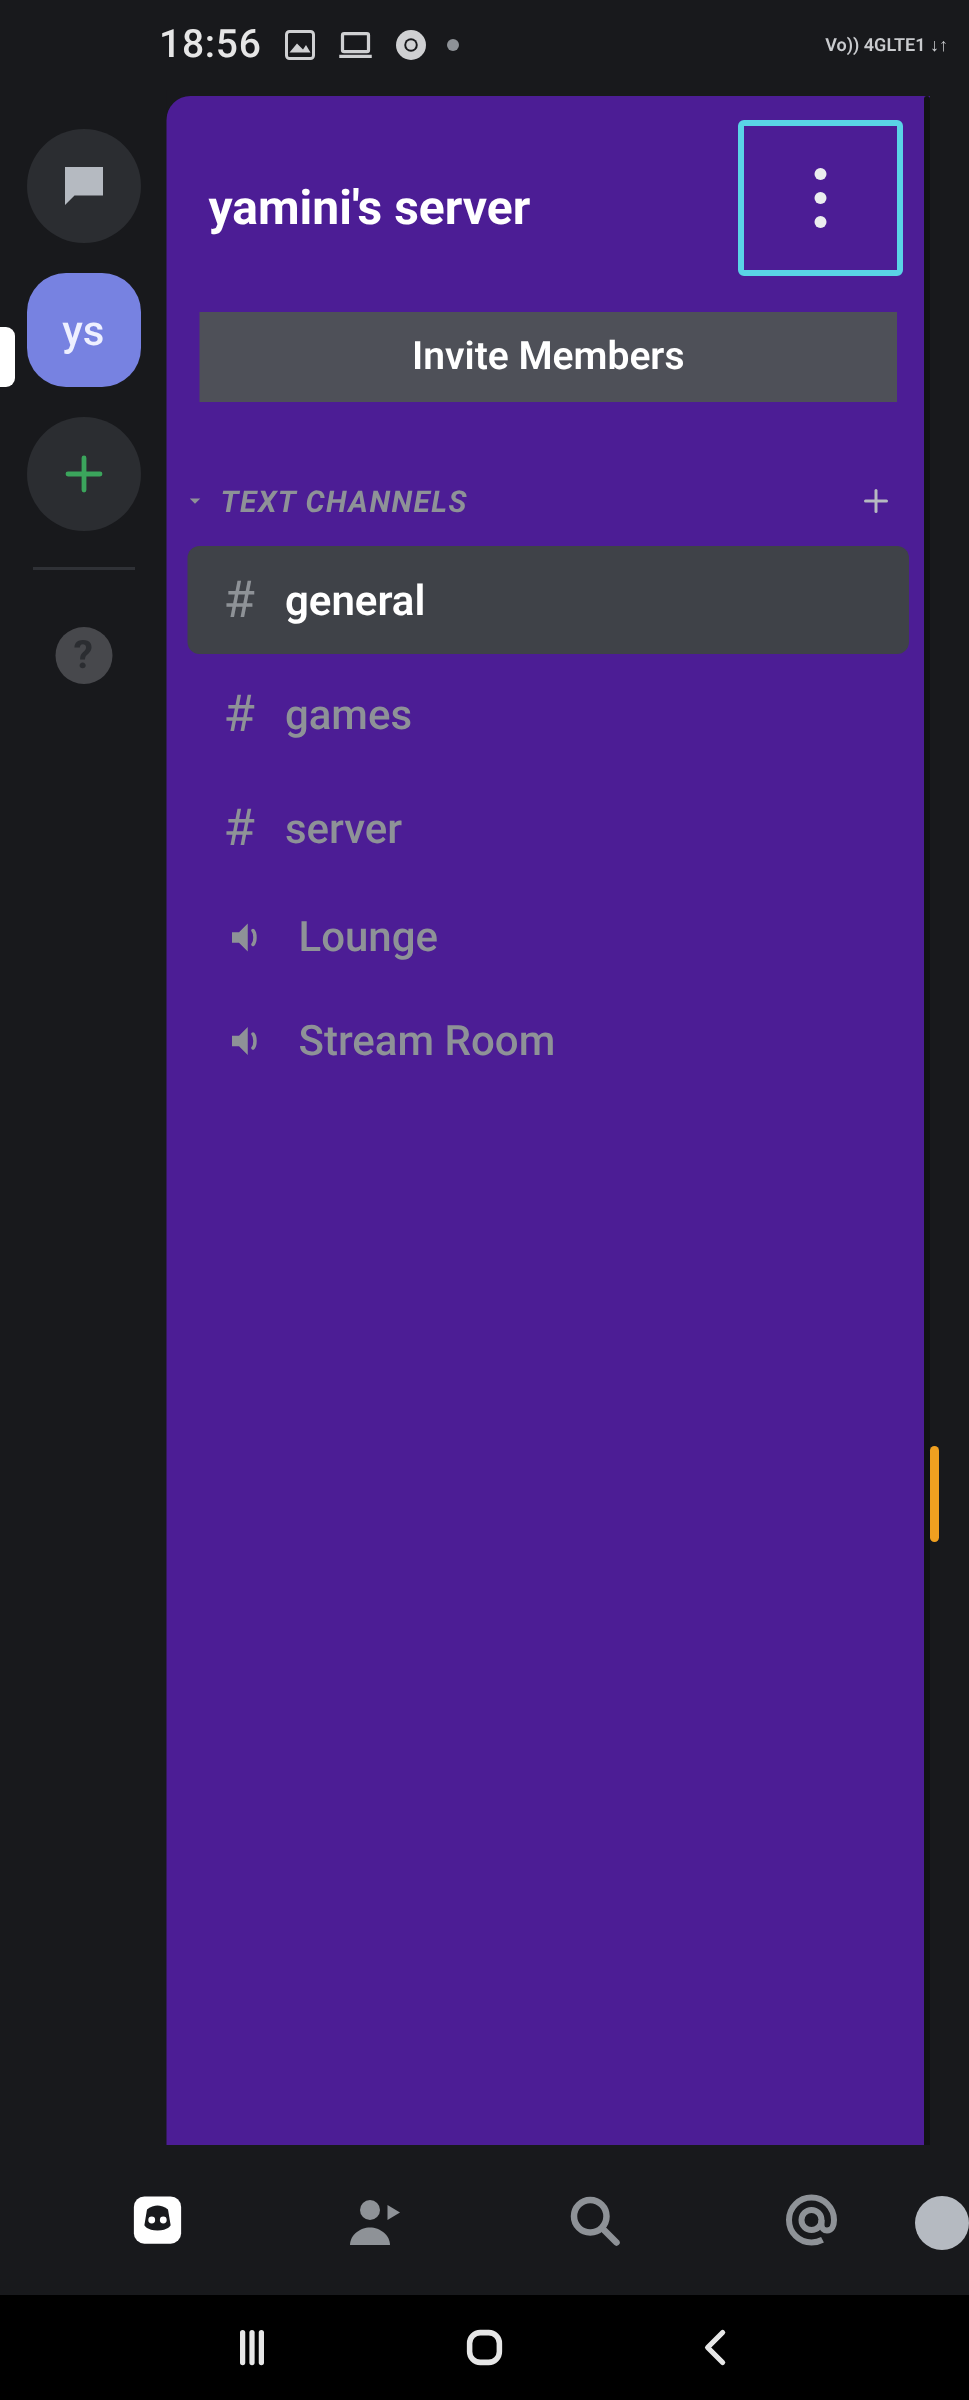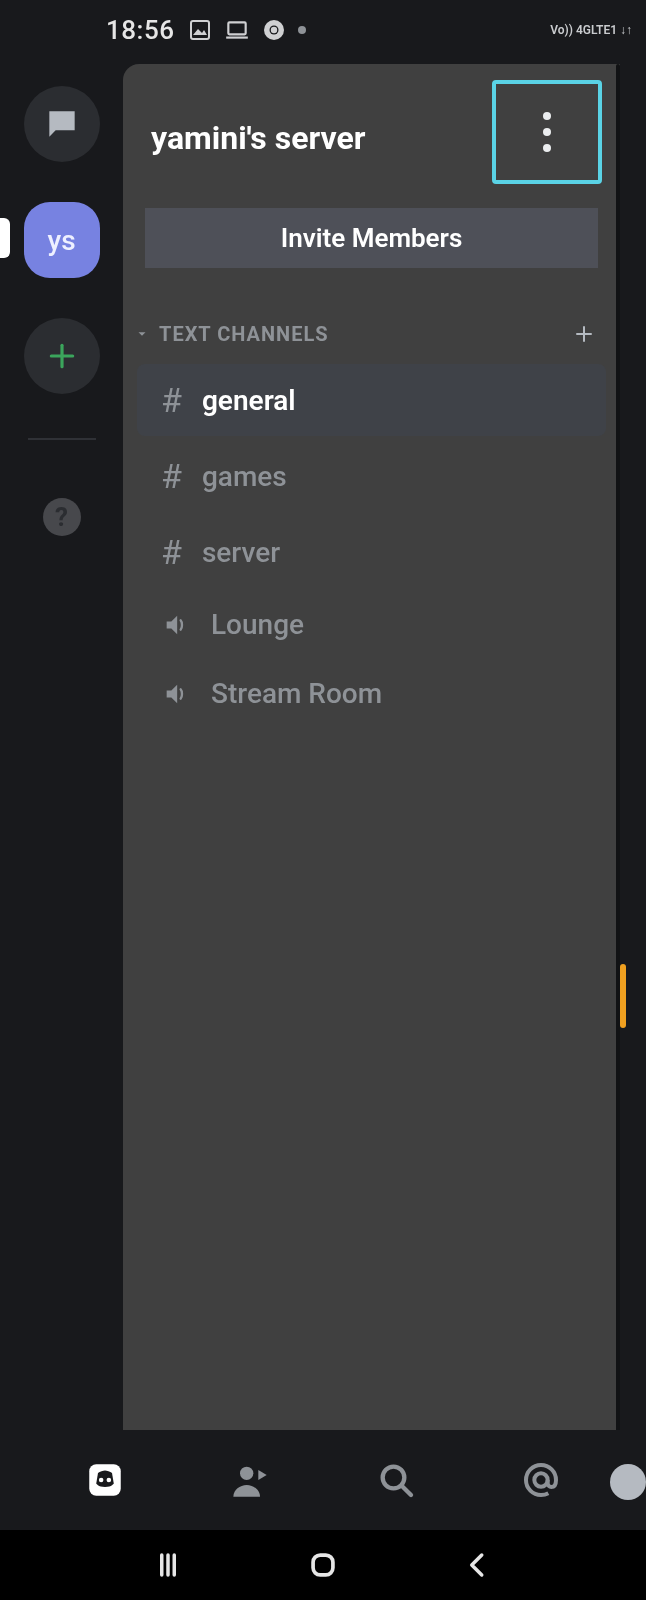--- a/index.html
+++ b/index.html
@@ -23,7 +23,7 @@
   .svc-divider { width: 68px; height: 2px; background: #2f3136; margin-top: 4px; }
   .help-btn { width: 38px; height: 38px; border-radius: 50%; background: #47484c; display: flex; align-items: center; justify-content: center; color: #2b2d31; font-size: 26px; font-weight: 700; margin-top: 18px; }
 
-  .panel { flex: 1; background: #404040; border-top-left-radius: 16px; margin-top: 4px; margin-right: 26px; position: relative; overflow: hidden; }
+  .panel { flex: 1; background: #4c1d95; border-top-left-radius: 16px; margin-top: 4px; margin-right: 26px; position: relative; overflow: hidden; }
   .panel-right-edge { position: absolute; right: 26px; top: 64px; width: 4px; height: calc(1600px - 60px - 100px - 70px); background: #111214; border-radius: 2px; }
   .panel-orange-slit { position: absolute; right: 20px; top: 964px; width: 6px; height: 64px; background: #f0a020; border-radius: 3px; z-index: 10; }
 

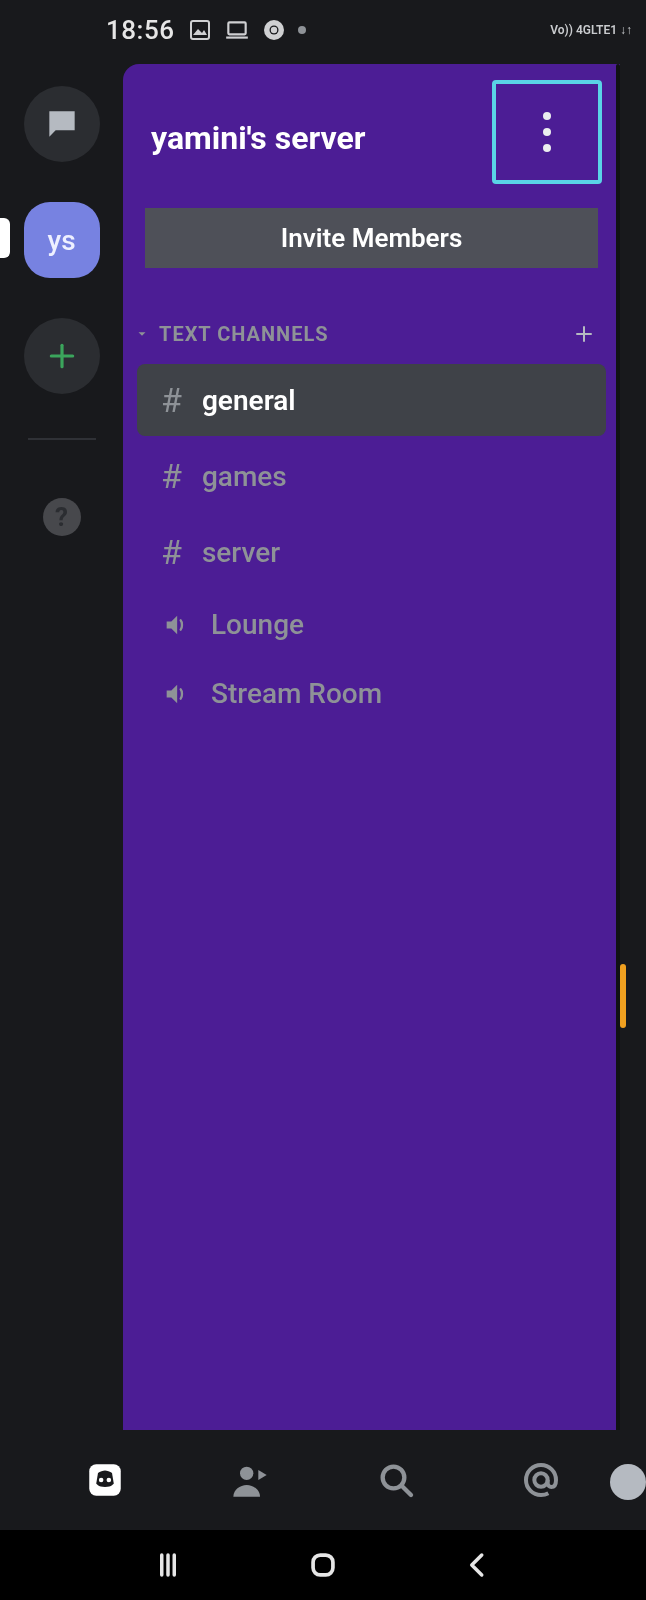--- a/index.html
+++ b/index.html
@@ -15,7 +15,7 @@
 
   
   .app { display: flex; width: 646px; height: calc(1600px - 60px - 100px - 70px); }
-  .svc-col { width: 123px; display: flex; flex-direction: column; align-items: center; padding-top: 26px; gap: 40px; background: #18191c; }
+  .svc-col { width: 111px; display: flex; flex-direction: column; align-items: center; padding-top: 26px; gap: 20px; background: #18191c; }
   .dm-btn { width: 76px; height: 76px; border-radius: 50%; background: #2b2d31; display: flex; align-items: center; justify-content: center; }
   .server-btn { width: 76px; height: 76px; border-radius: 26px; background: #7782e1; display: flex; align-items: center; justify-content: center; color: #eef0ff; font-size: 28px; font-weight: 500; }
   .home-indicator { position: absolute; left: 0; top: 218px; width: 10px; height: 40px; background: #fff; border-radius: 0 6px 6px 0; }

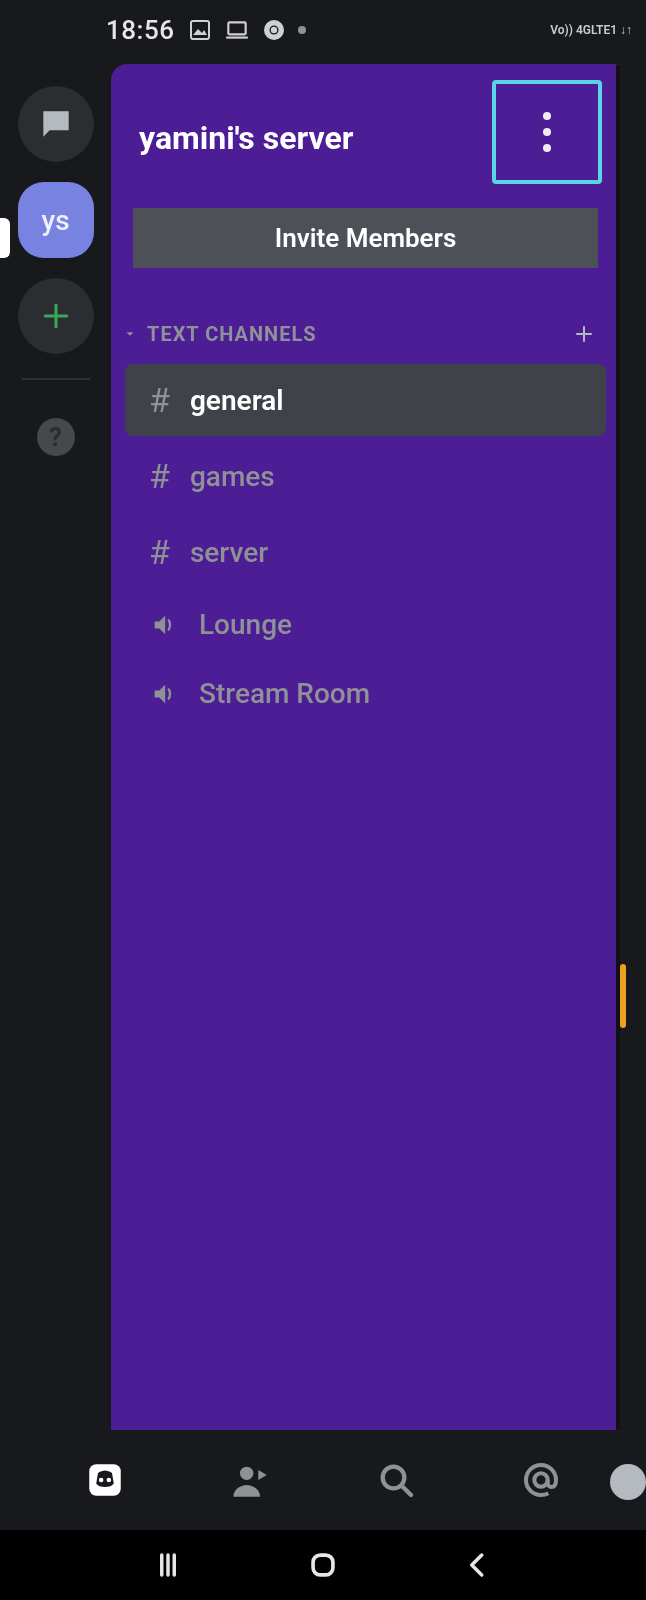--- a/index.html
+++ b/index.html
@@ -36,7 +36,7 @@
   .invite-btn { margin: 4px 22px 30px 22px; height: 60px; background: #4e5058; border-radius: 0; display: flex; align-items: center; justify-content: center; color: #fff; font-size: 26px; font-weight: 600; }
 
   .section-hdr { display: flex; align-items: center; justify-content: space-between; padding: 24px 24px 14px 10px; }
-  .section-hdr-left { display: flex; align-items: center; gap: 8px; color: #8e9297; font-size: 20px; font-weight: 700; letter-spacing: 1px; }
+  .section-hdr-left { display: flex; align-items: center; gap: 8px; color: #8e9297; font-size: 20px; font-weight: 700; letter-spacing: 1px; font-style: italic; }
   .caret-down { width: 18px; height: 18px; display: inline-flex; align-items: center; justify-content: center; }
   .plus-right { color: #b5bac1; font-size: 32px; font-weight: 300; }
 

